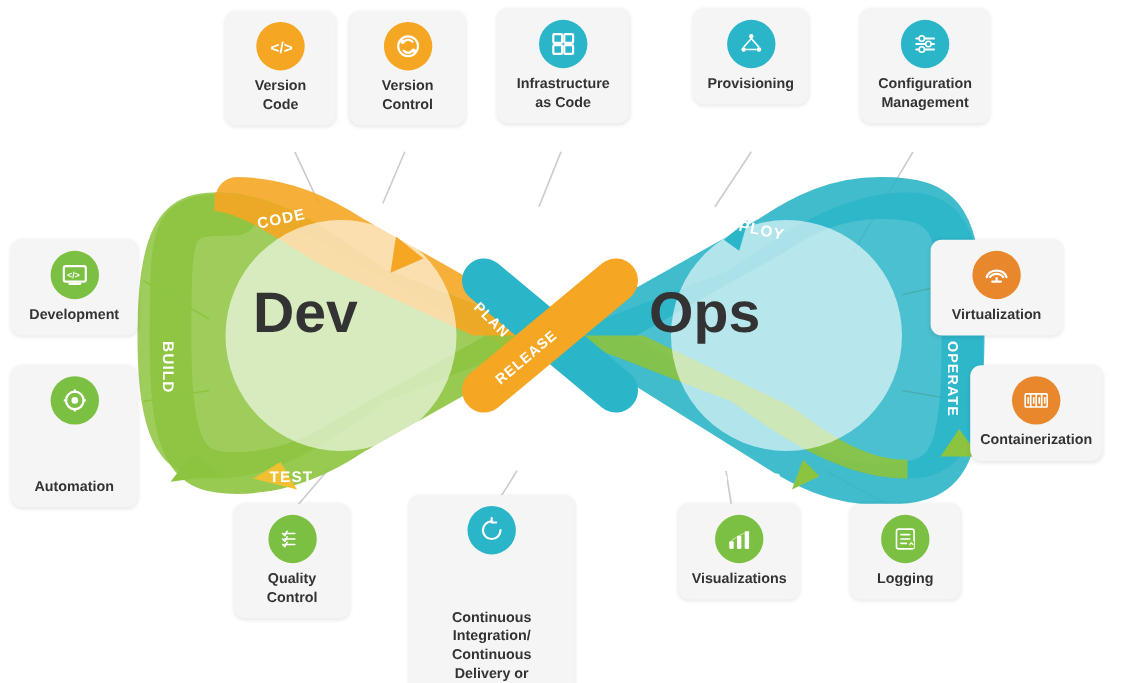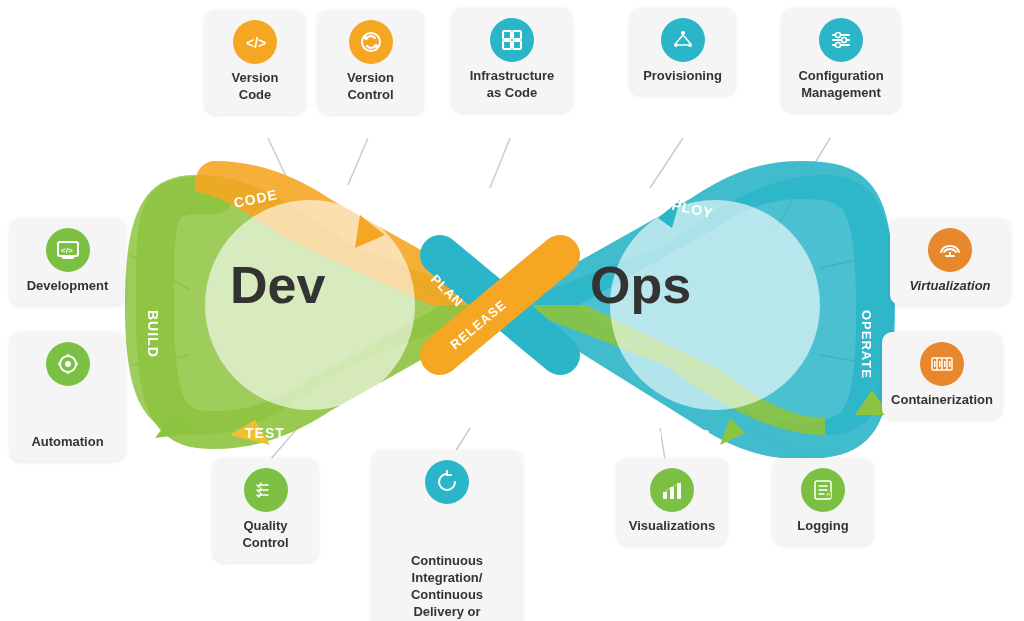--- a/index.html
+++ b/index.html
@@ -275,7 +275,7 @@
     <span>Automation</span>
   </div>
 
-  <div class="card" style="left:890px; top:218px; width:120px;font-style:italic;">
+  <div class="card" style="left:846px; top:218px; width:120px;">
     <div class="icon-circle orange2-circle">
       <svg width="24" height="24" viewBox="0 0 24 24" fill="none">
         <path d="M 3 14 Q 5 8 12 8 Q 19 8 21 14" stroke="white" stroke-width="2" fill="none" stroke-linecap="round"></path>

